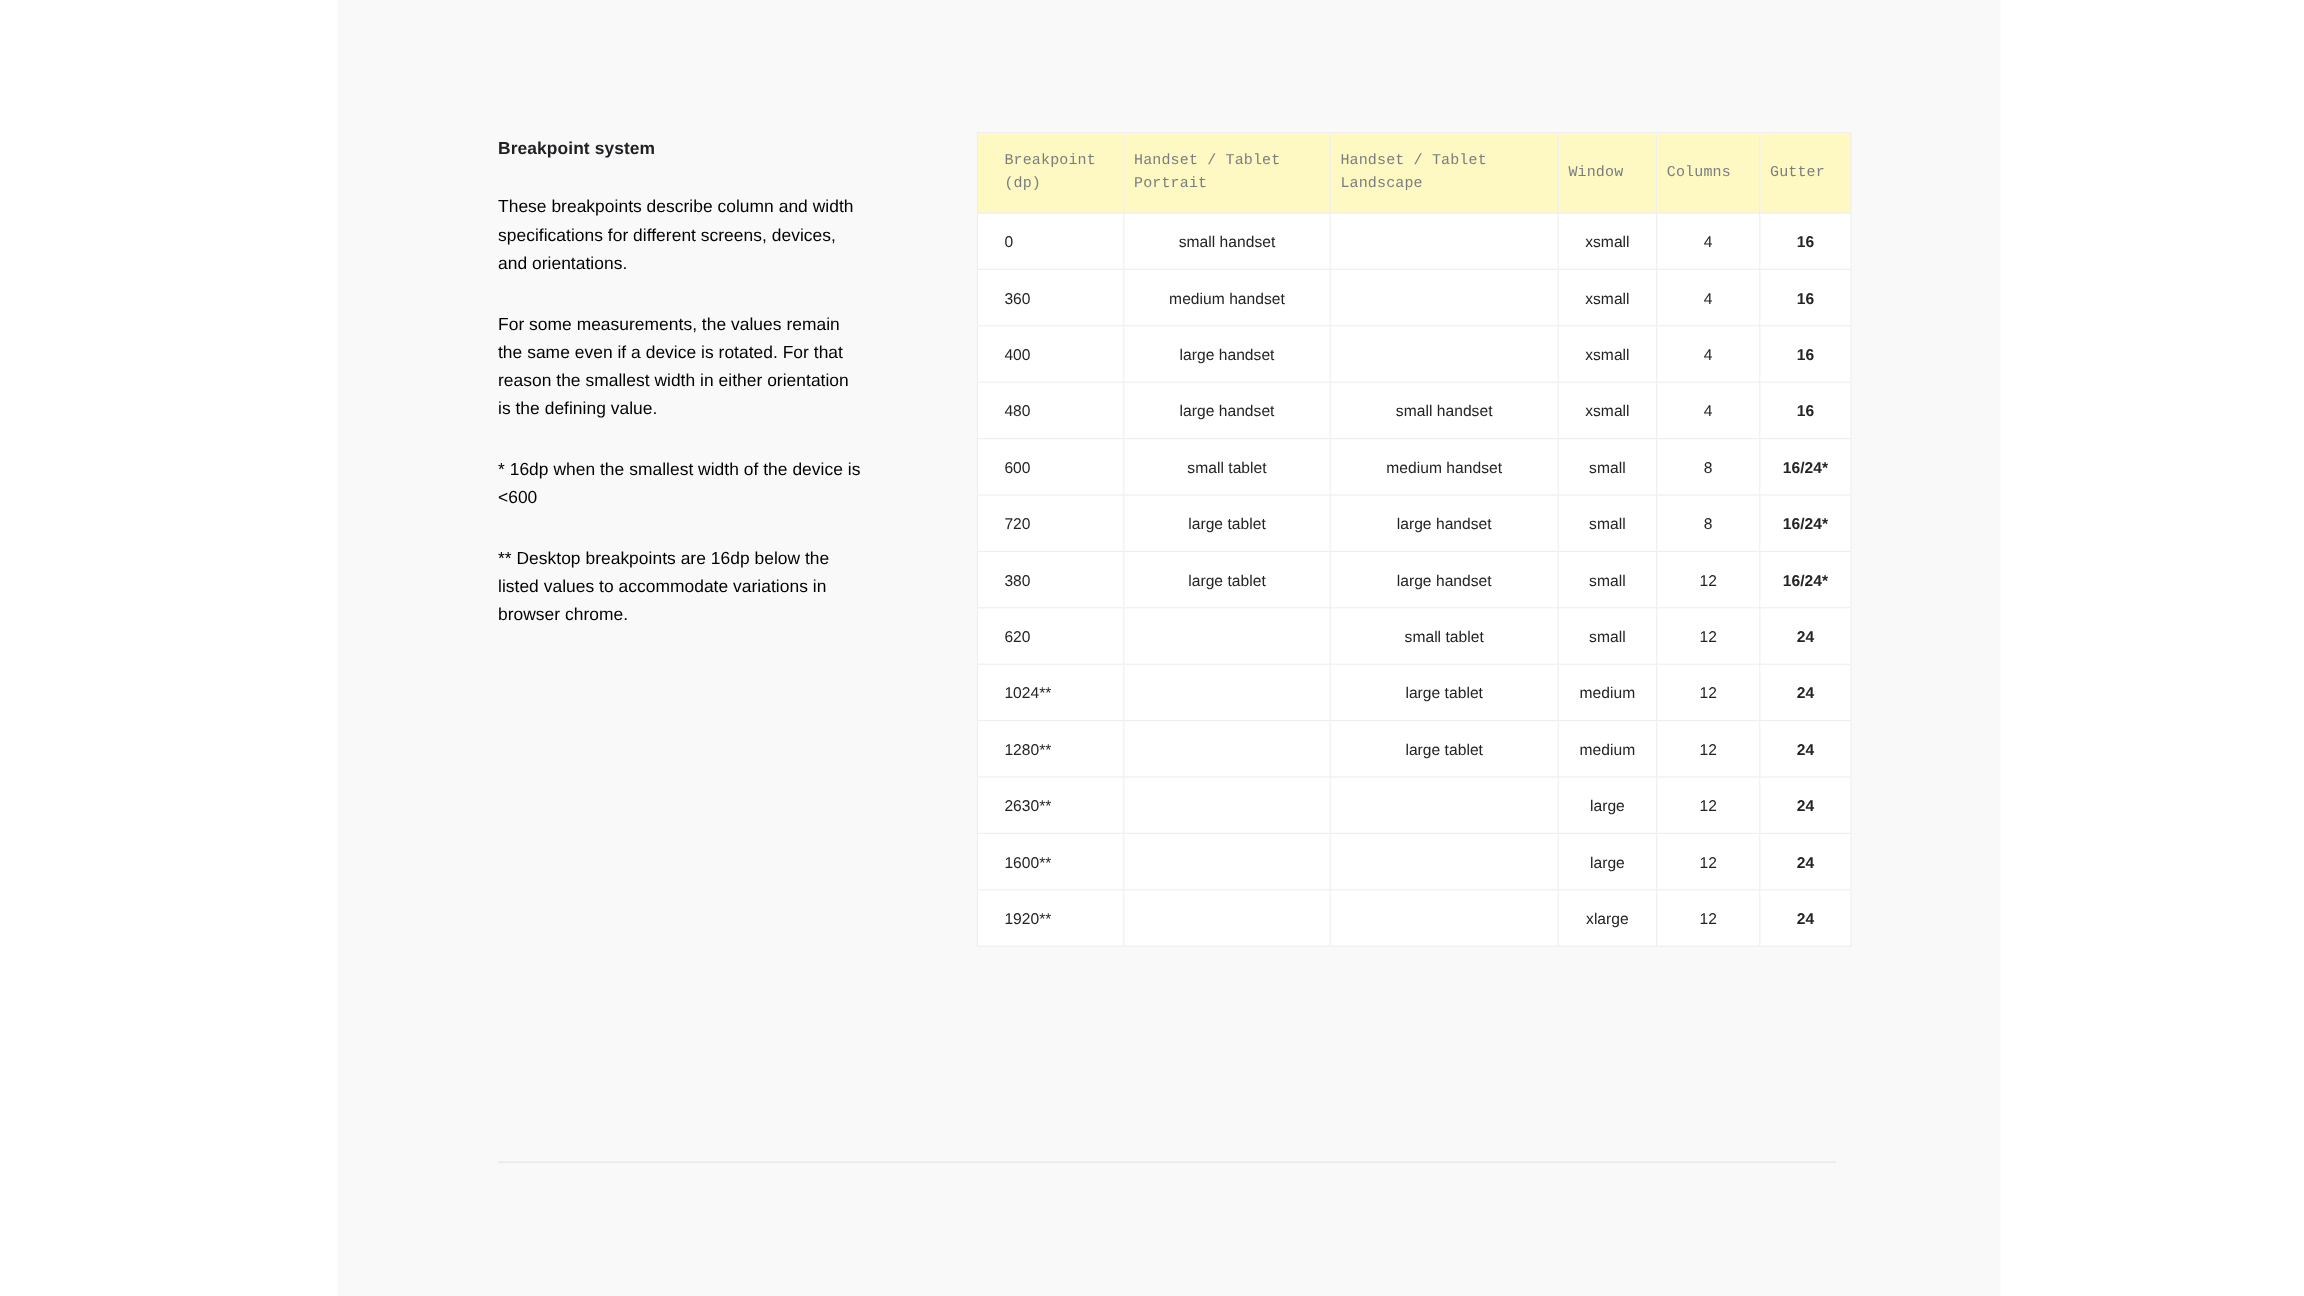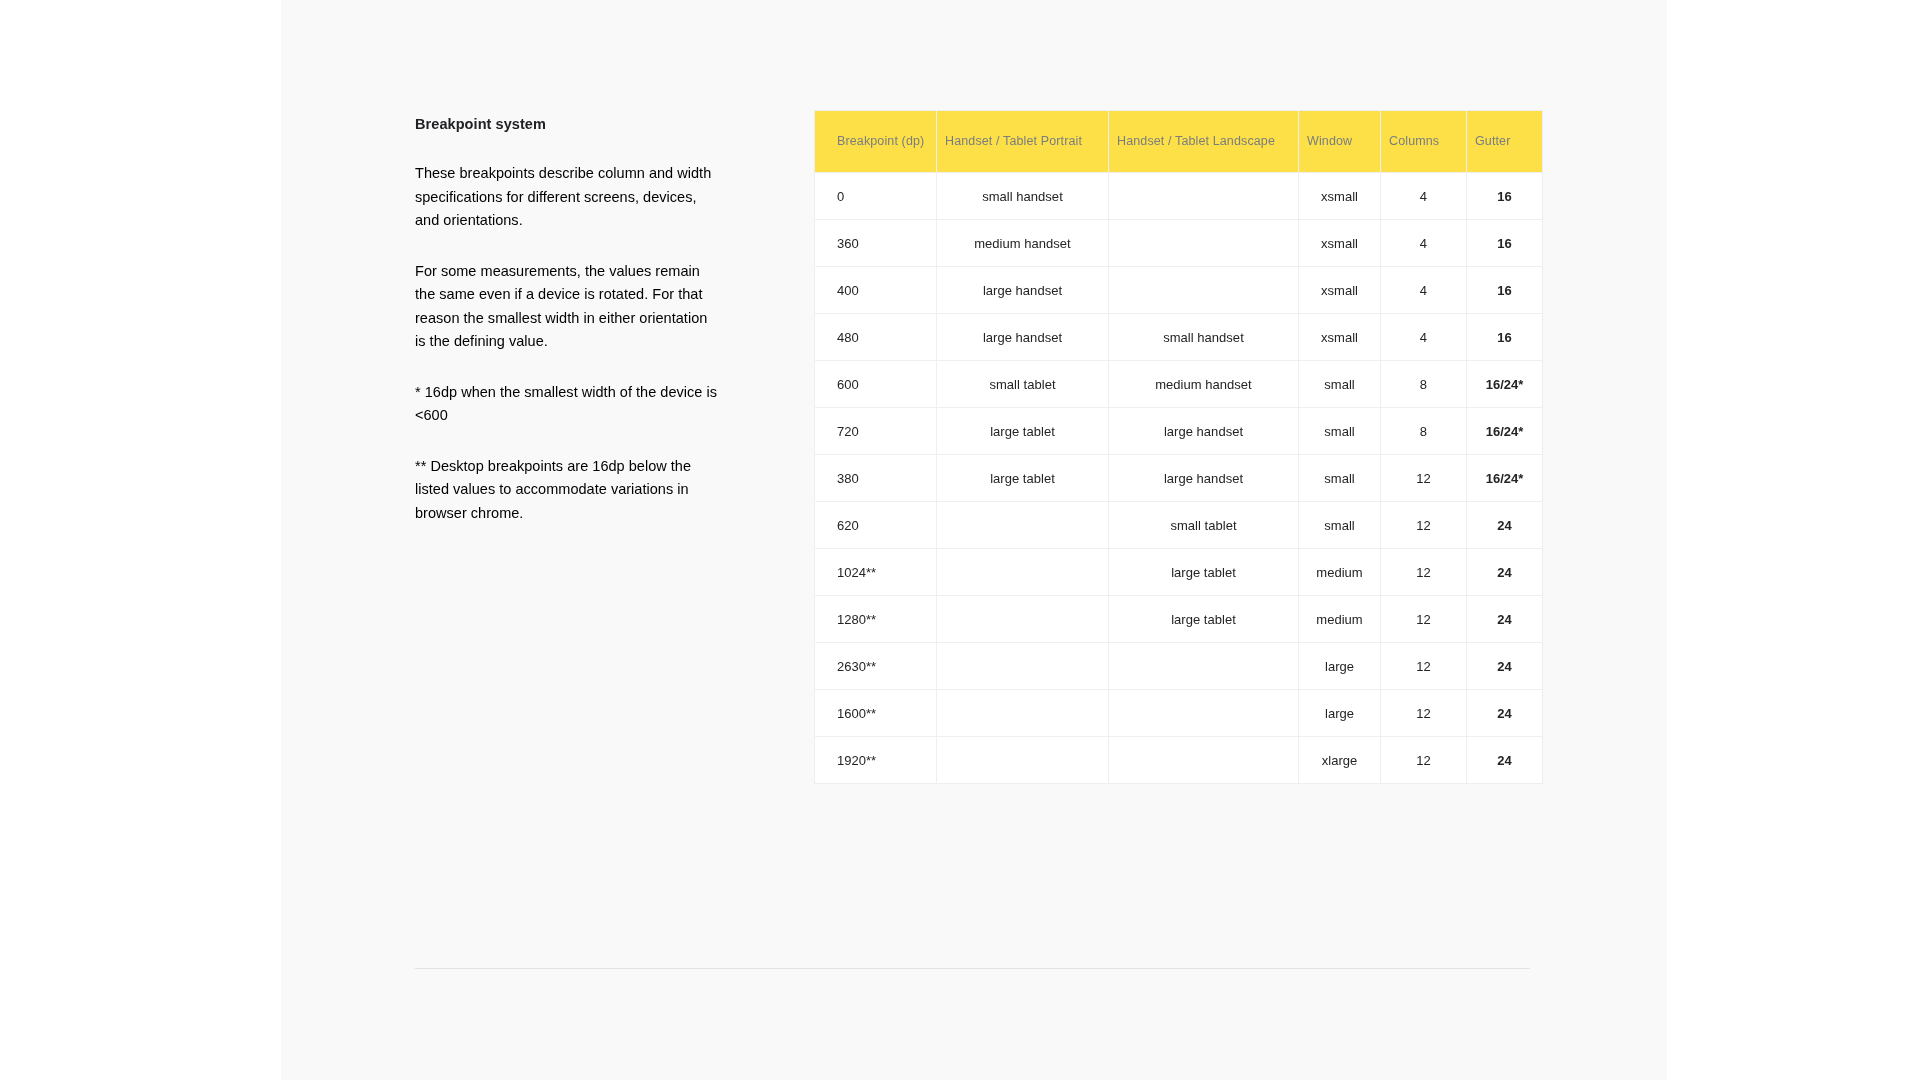--- a/index.html
+++ b/index.html
@@ -81,7 +81,7 @@
     border: 1px solid #eeeeee;
   }
 
-  table.bp-table thead tr { background: #fde047; }
+  table.bp-table thead tr { background: #fef9c3; font-family: Liberation Mono, monospace; }
 
   table.bp-table th {
     font-size: 12.5px;

